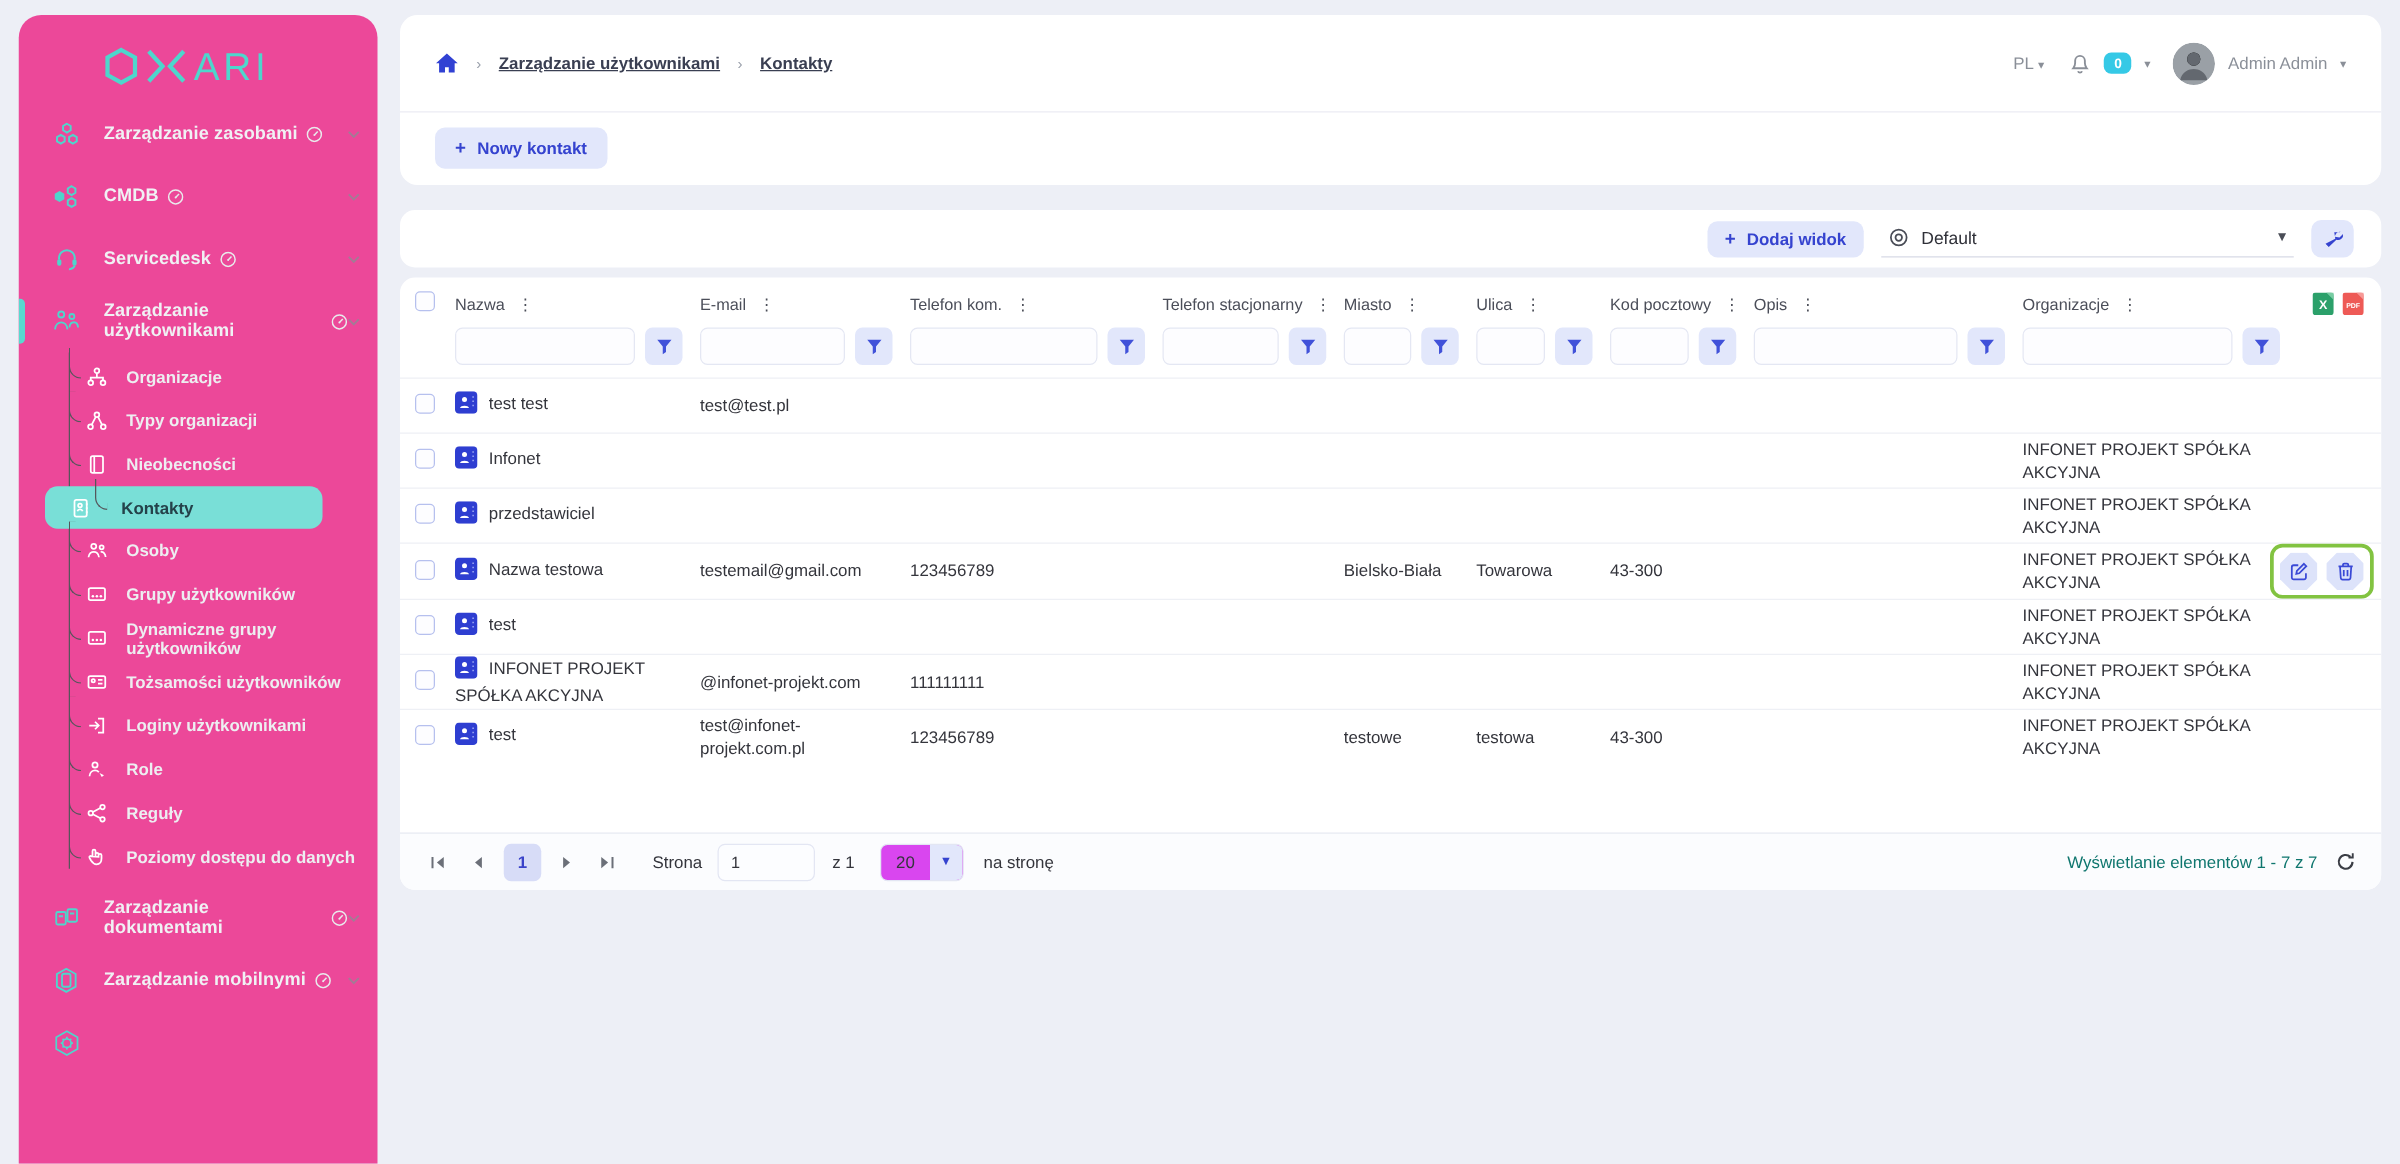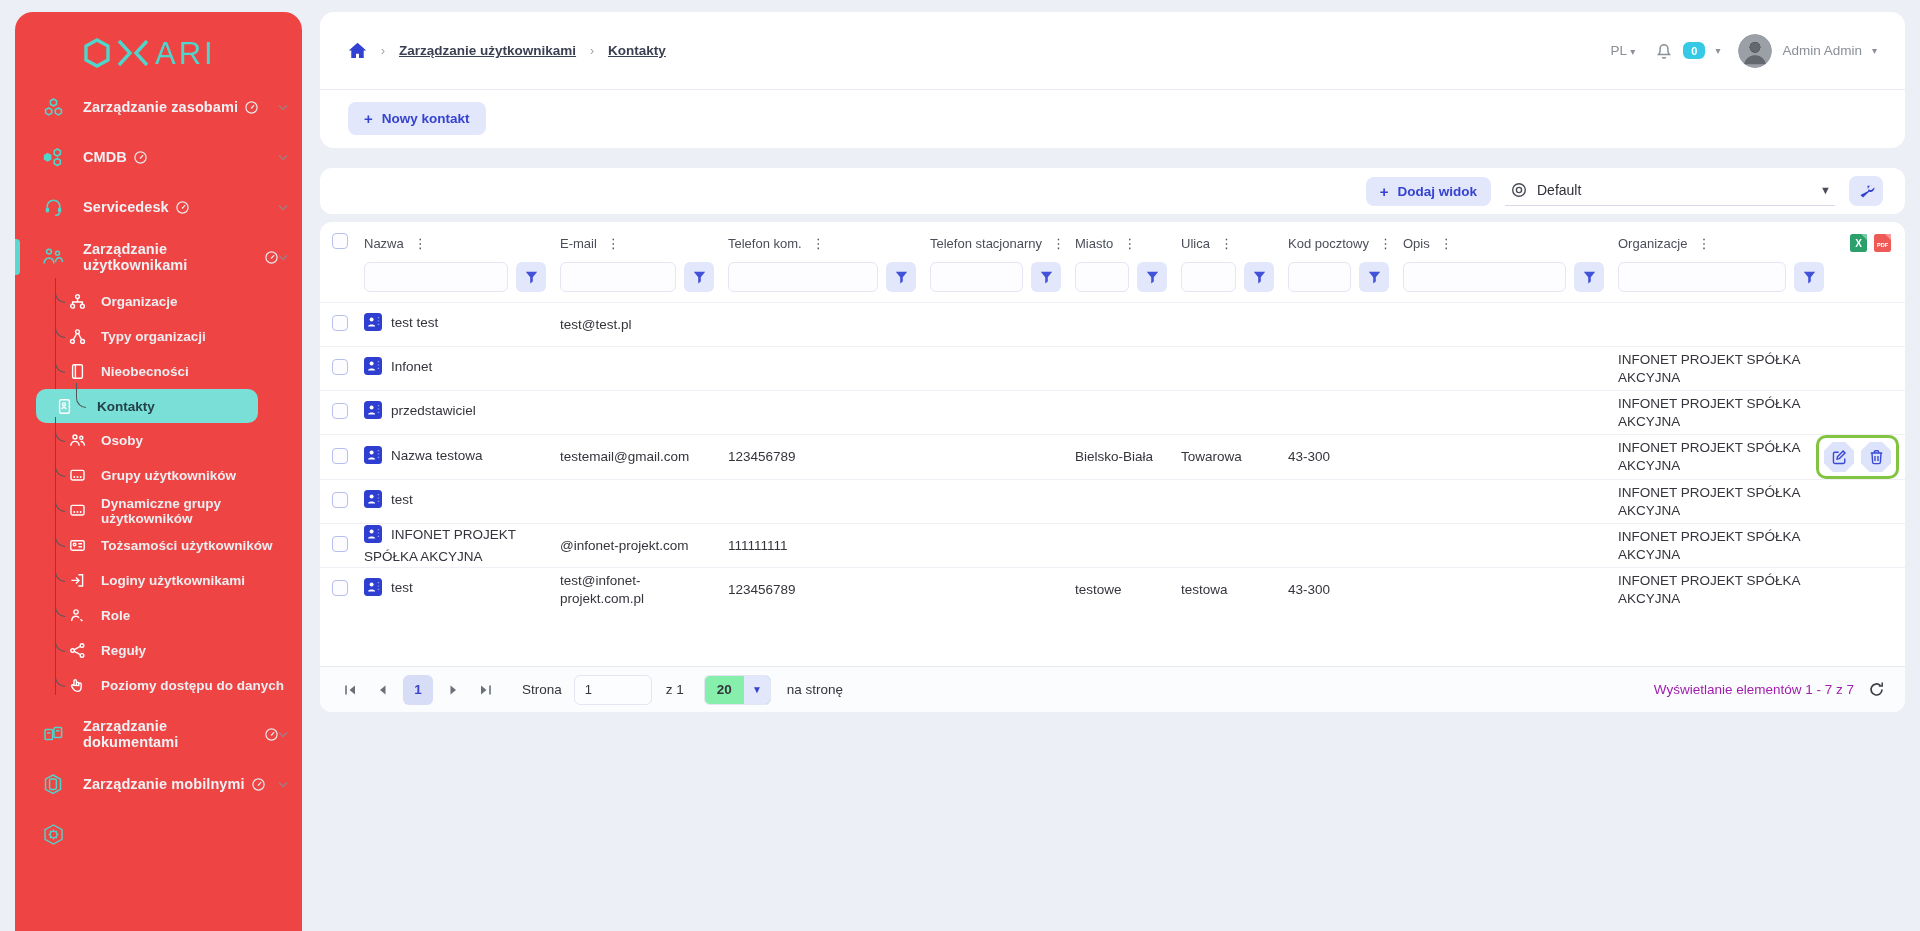--- a/index.html
+++ b/index.html
@@ -8,7 +8,7 @@
 
   
   .sidebar { position:absolute; left:15px; top:12px; width:287px; height:919px;
-             background:#ef4444; border-radius:18px 18px 0 0; overflow:hidden; }
+             background:#ec4899; border-radius:18px 18px 0 0; overflow:hidden; }
   .logo { height:70px; display:flex; align-items:center; justify-content:center; padding-top:14px; }
   .sgroup { position:relative; height:50px; display:flex; align-items:center; padding:0 14px 0 26px; cursor:pointer; }
   .sgroup .gicon { width:24px; height:22px; display:flex; align-items:center; justify-content:center; margin-right:18px; flex:none; }

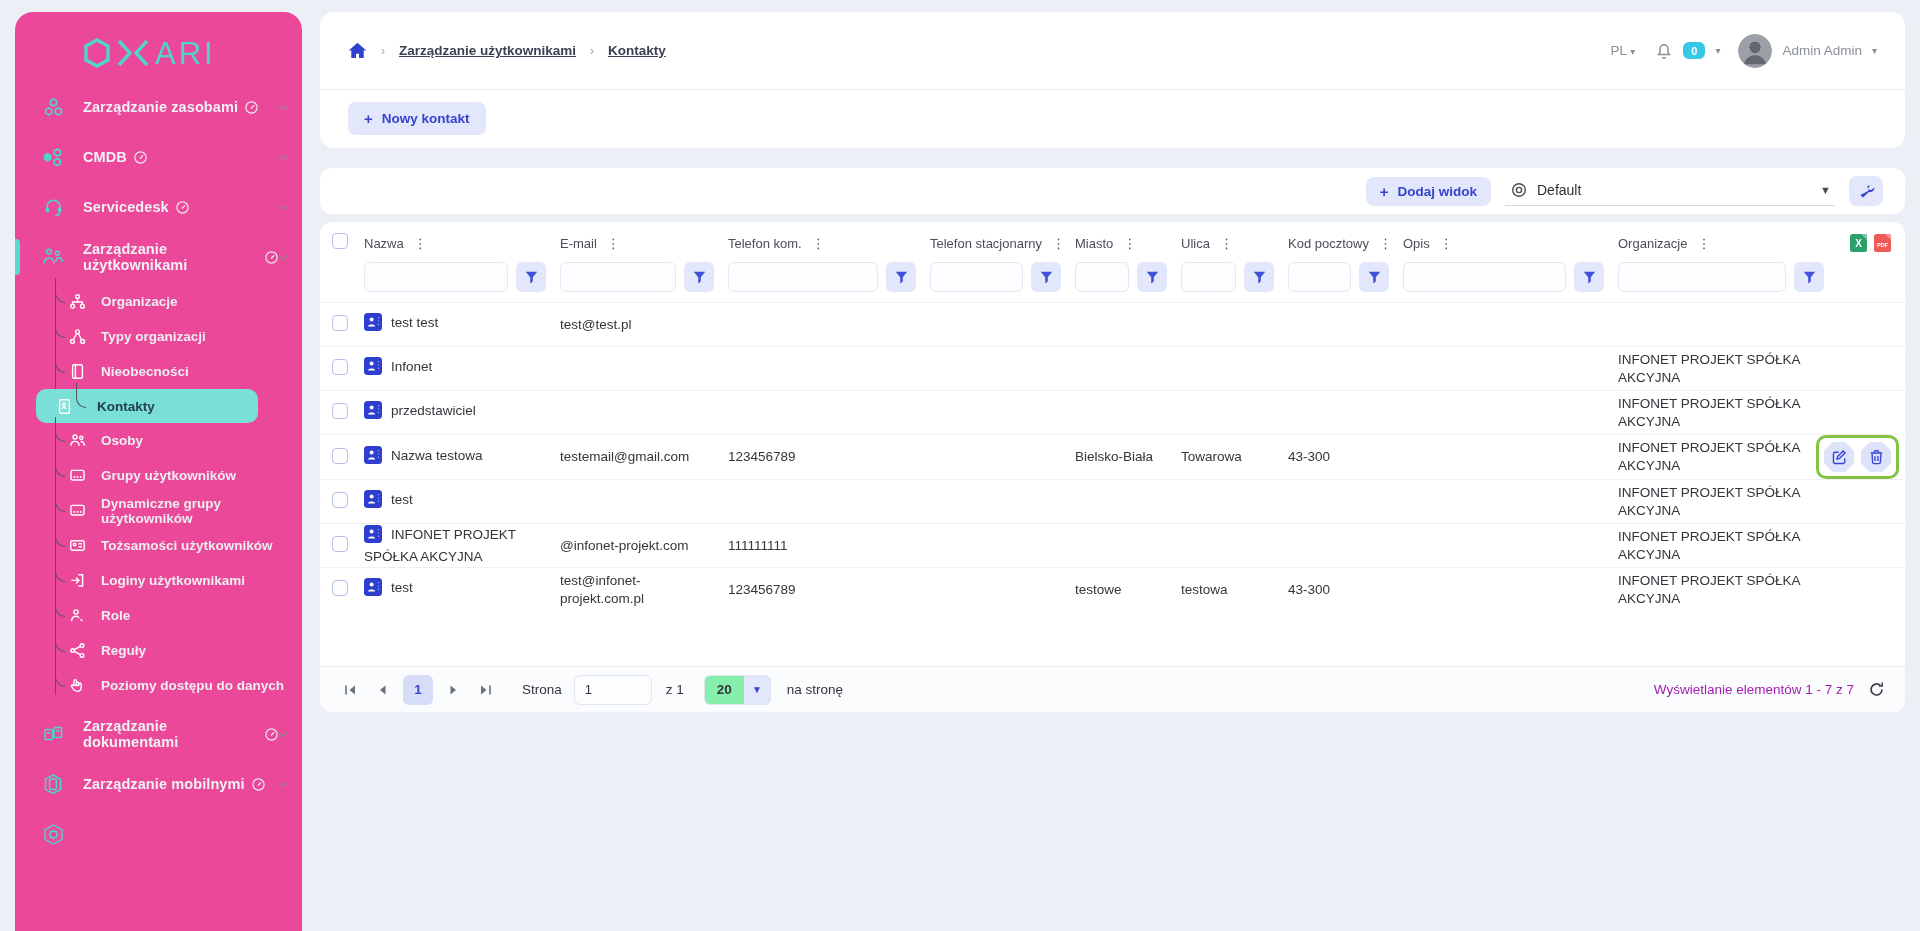--- a/index.html
+++ b/index.html
@@ -90,7 +90,7 @@
   .pg-input { width:78px; height:30px; border:1px solid #e3e6f3; border-radius:6px; background:#fcfdff;
               font-family:"Liberation Sans", sans-serif; font-size:13px; padding:0 10px; color:#34353c; }
   .pg-select { display:inline-flex; align-items:center; height:30px; border:1px solid #e3e6f3; border-radius:6px;
-               overflow:hidden; background:#86efac; cursor:pointer;font-weight:bold; }
+               overflow:hidden; background:#d946ef; cursor:pointer; }
   .pg-select .val { padding:0 12px; font-size:13.5px; }
   .pg-select .sc { width:26px; height:100%; background:#e2e7fb; color:#3543cf; font-size:10px;
                    display:inline-flex; align-items:center; justify-content:center; }

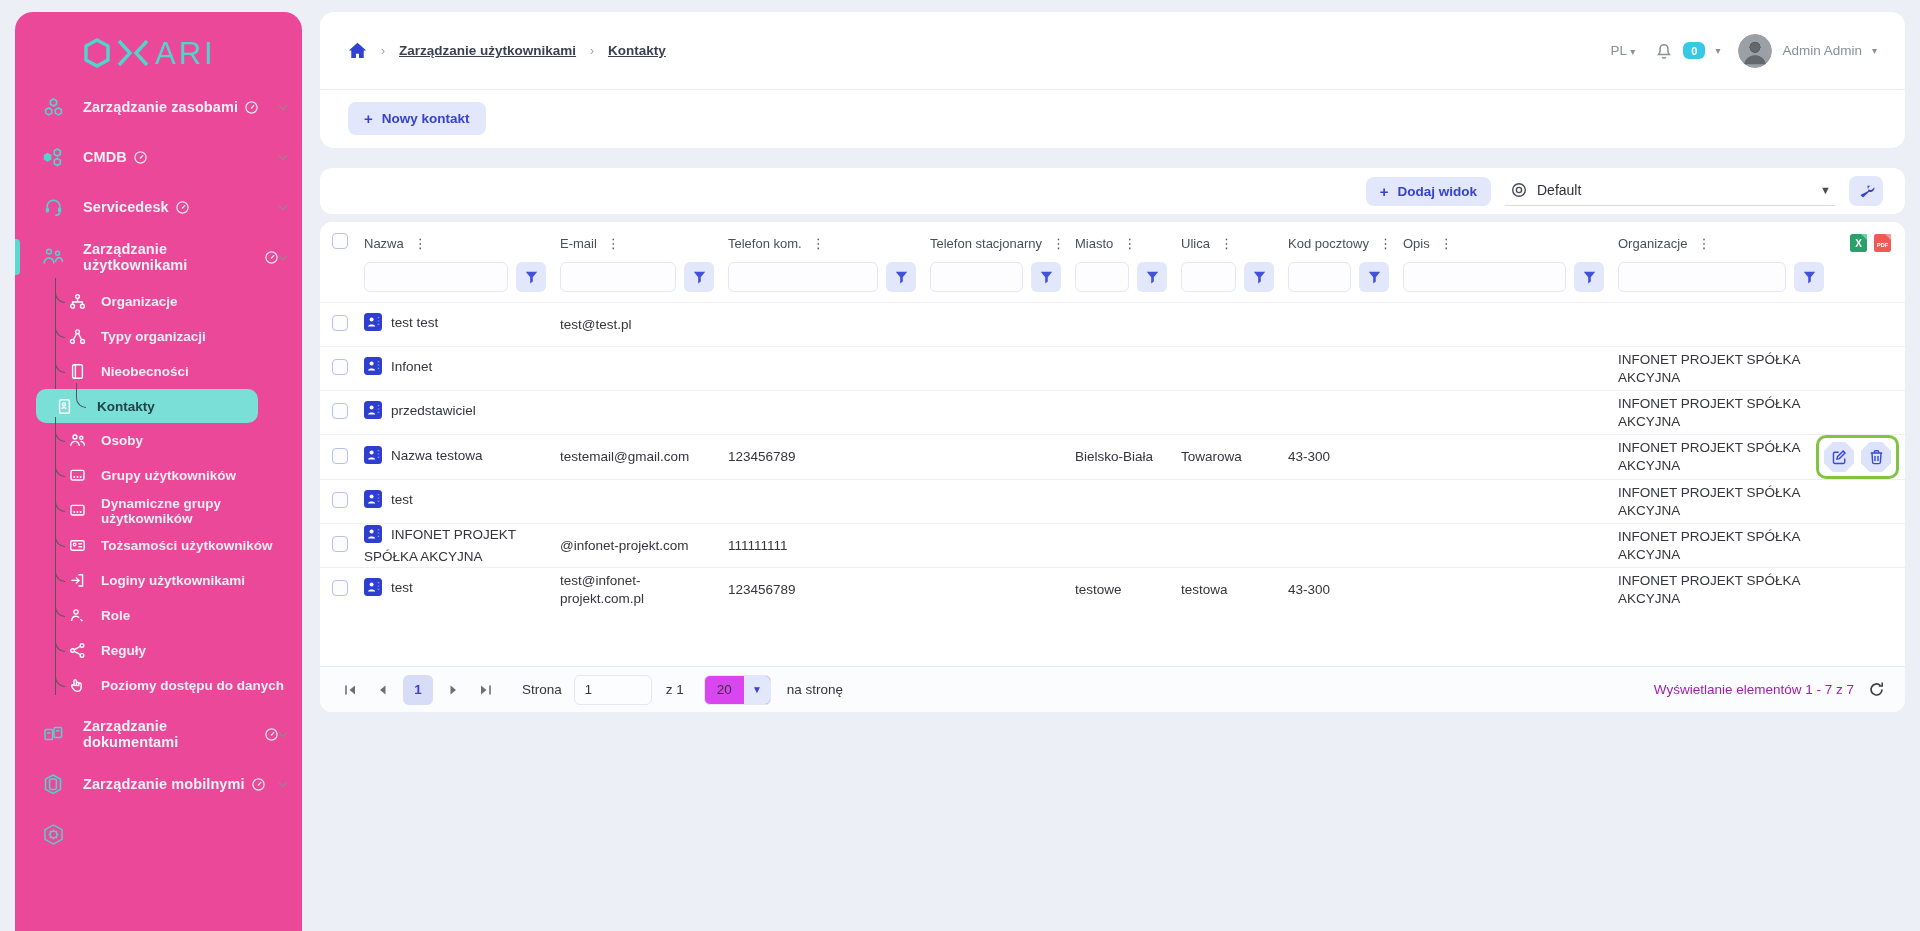--- a/index.html
+++ b/index.html
@@ -94,7 +94,7 @@
   .pg-select .val { padding:0 12px; font-size:13.5px; }
   .pg-select .sc { width:26px; height:100%; background:#e2e7fb; color:#3543cf; font-size:10px;
                    display:inline-flex; align-items:center; justify-content:center; }
-  .pg-right { margin-left:auto; display:flex; align-items:center; gap:14px; font-size:13.5px; color:#a21caf; }
+  .pg-right { margin-left:auto; display:flex; align-items:center; gap:14px; font-size:13.5px; color:#0f766e; }
 </style>
 </head>
 <body>

